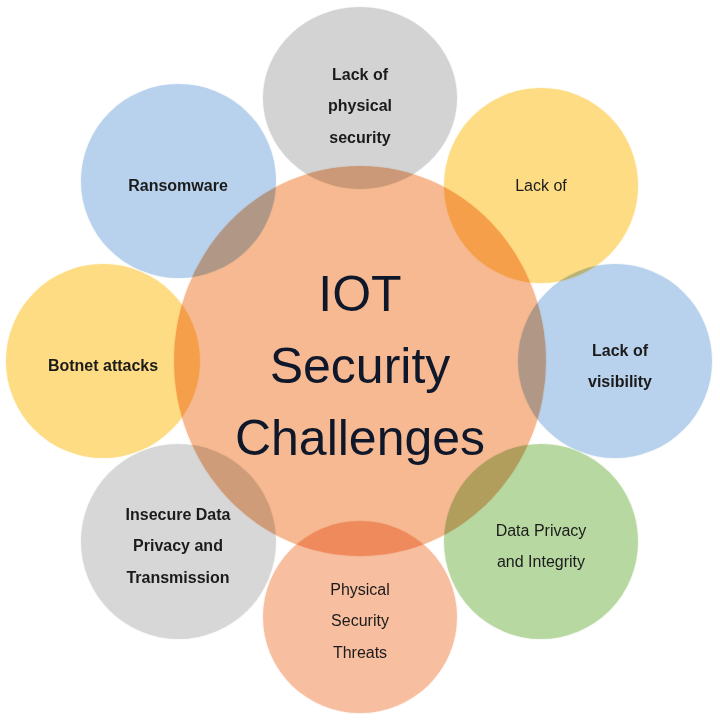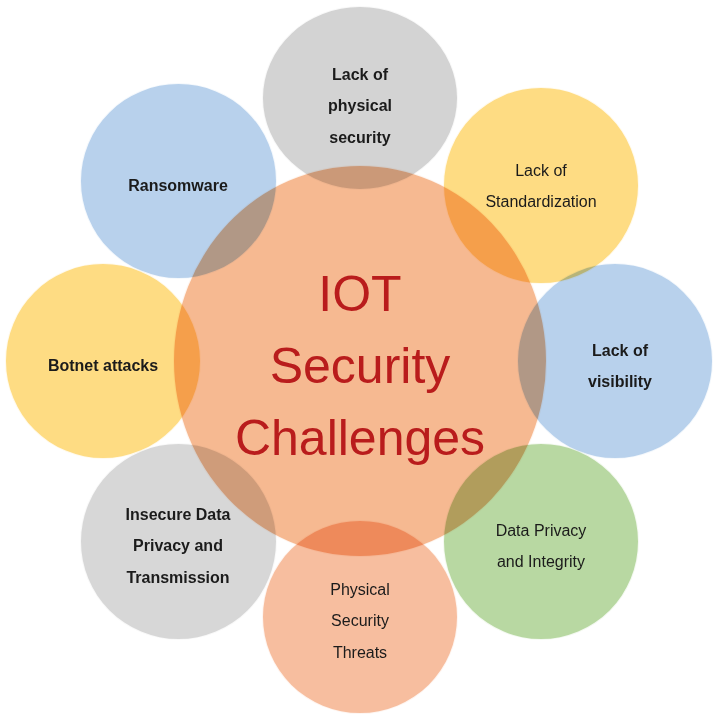--- a/index.html
+++ b/index.html
@@ -50,7 +50,6 @@
 
   <div class="label sat-label" style="left:443px; top:130px; width:196px; height:100px;">
     <span>Lack of</span>
-    <span>Standardization</span>
   </div>
 
   <div class="label sat-label bold" style="left:532px; top:310px; width:176px; height:100px;">

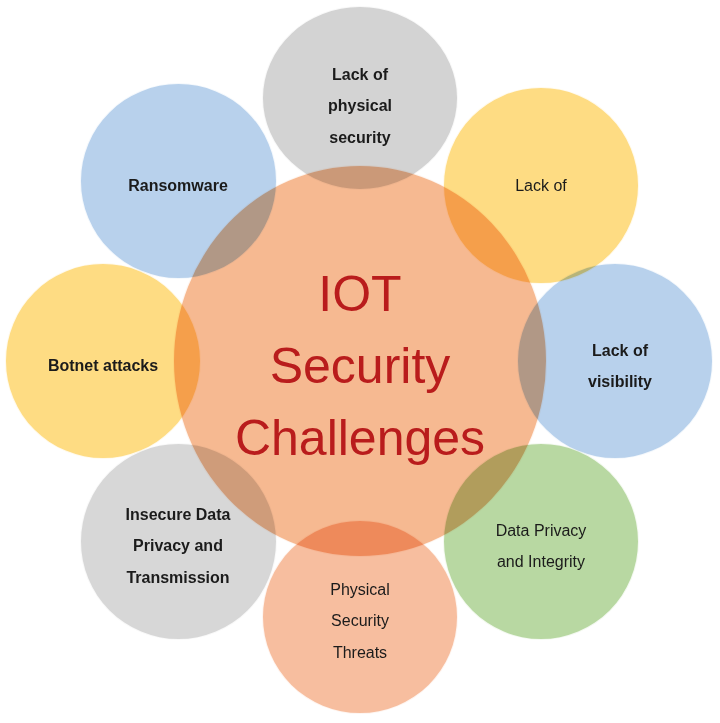--- a/index.html
+++ b/index.html
@@ -17,7 +17,7 @@
   .label { position:absolute; z-index:5; text-align:center; color:#1b1b1b; display:flex; align-items:center; justify-content:center; flex-direction:column; line-height:1.2; }
   .label span { display:block;margin-top:12px; }
   .bold { font-weight:bold; }
-  .title { font-size:50px; line-height:1.2; color:#b91c1c; font-weight:normal; }
+  .title { font-size:50px; line-height:1.2; color:#0f172a; font-weight:normal; }
   .sat-label { font-size:16px; }
 </style>
 </head>

